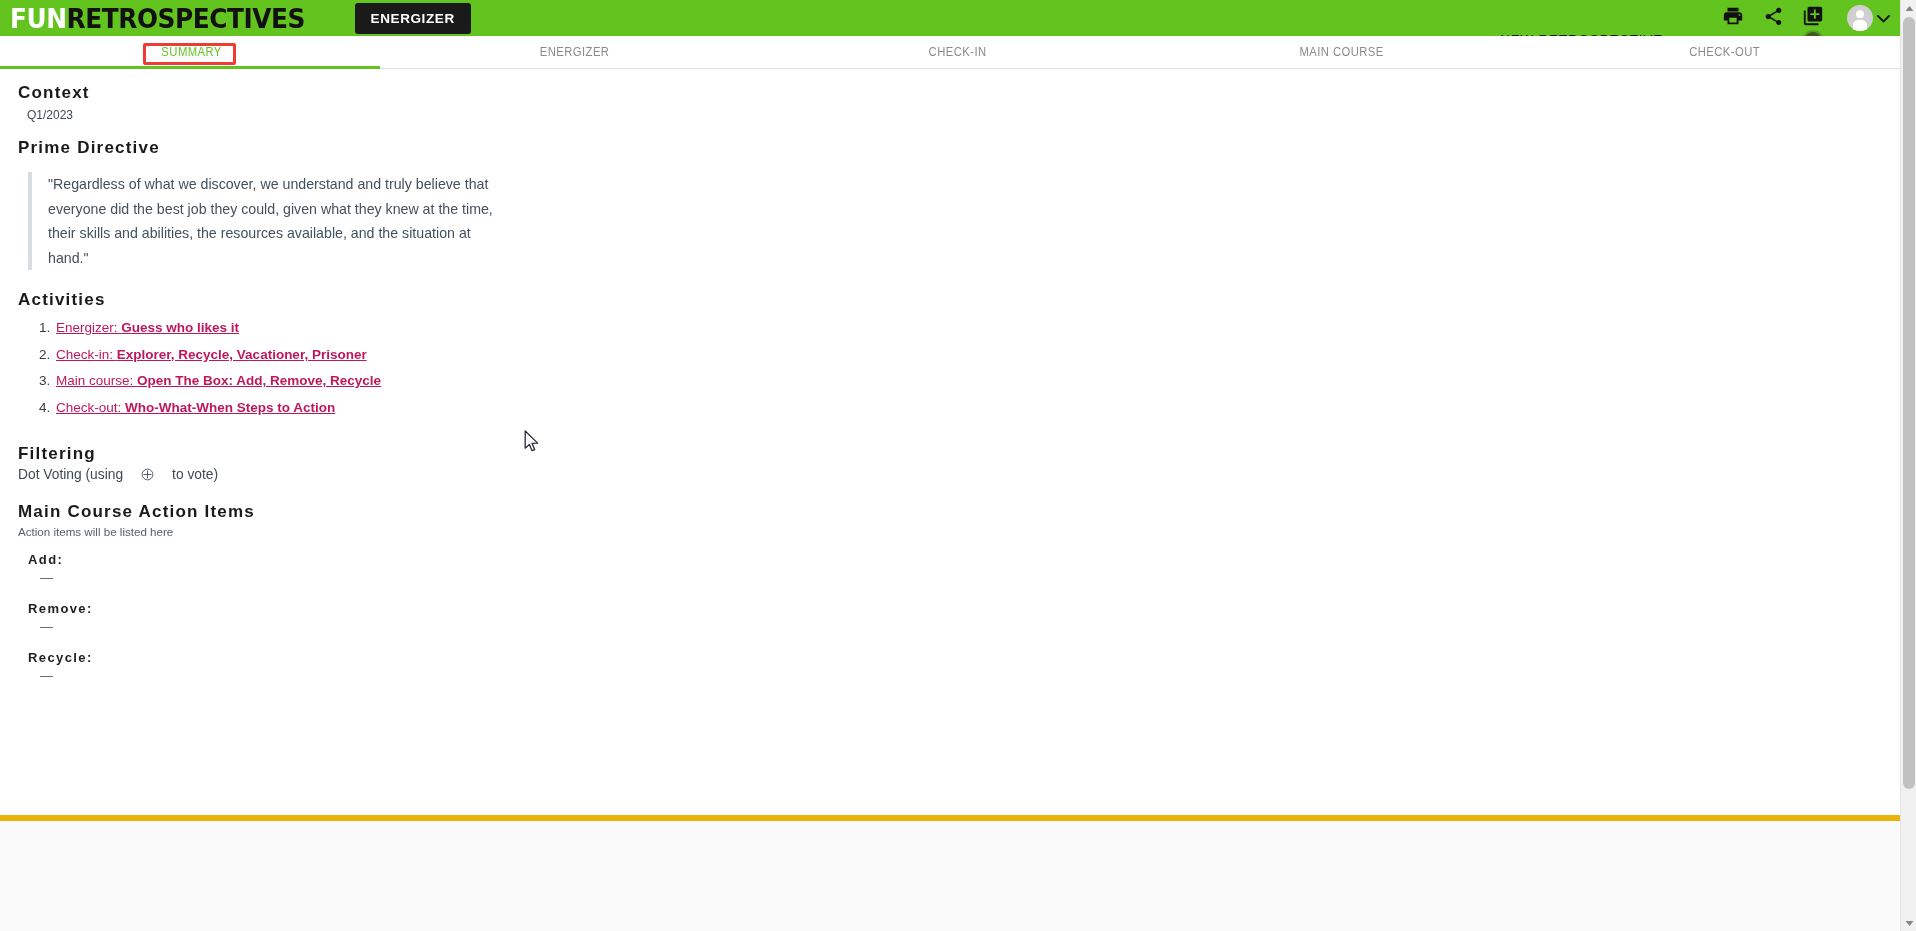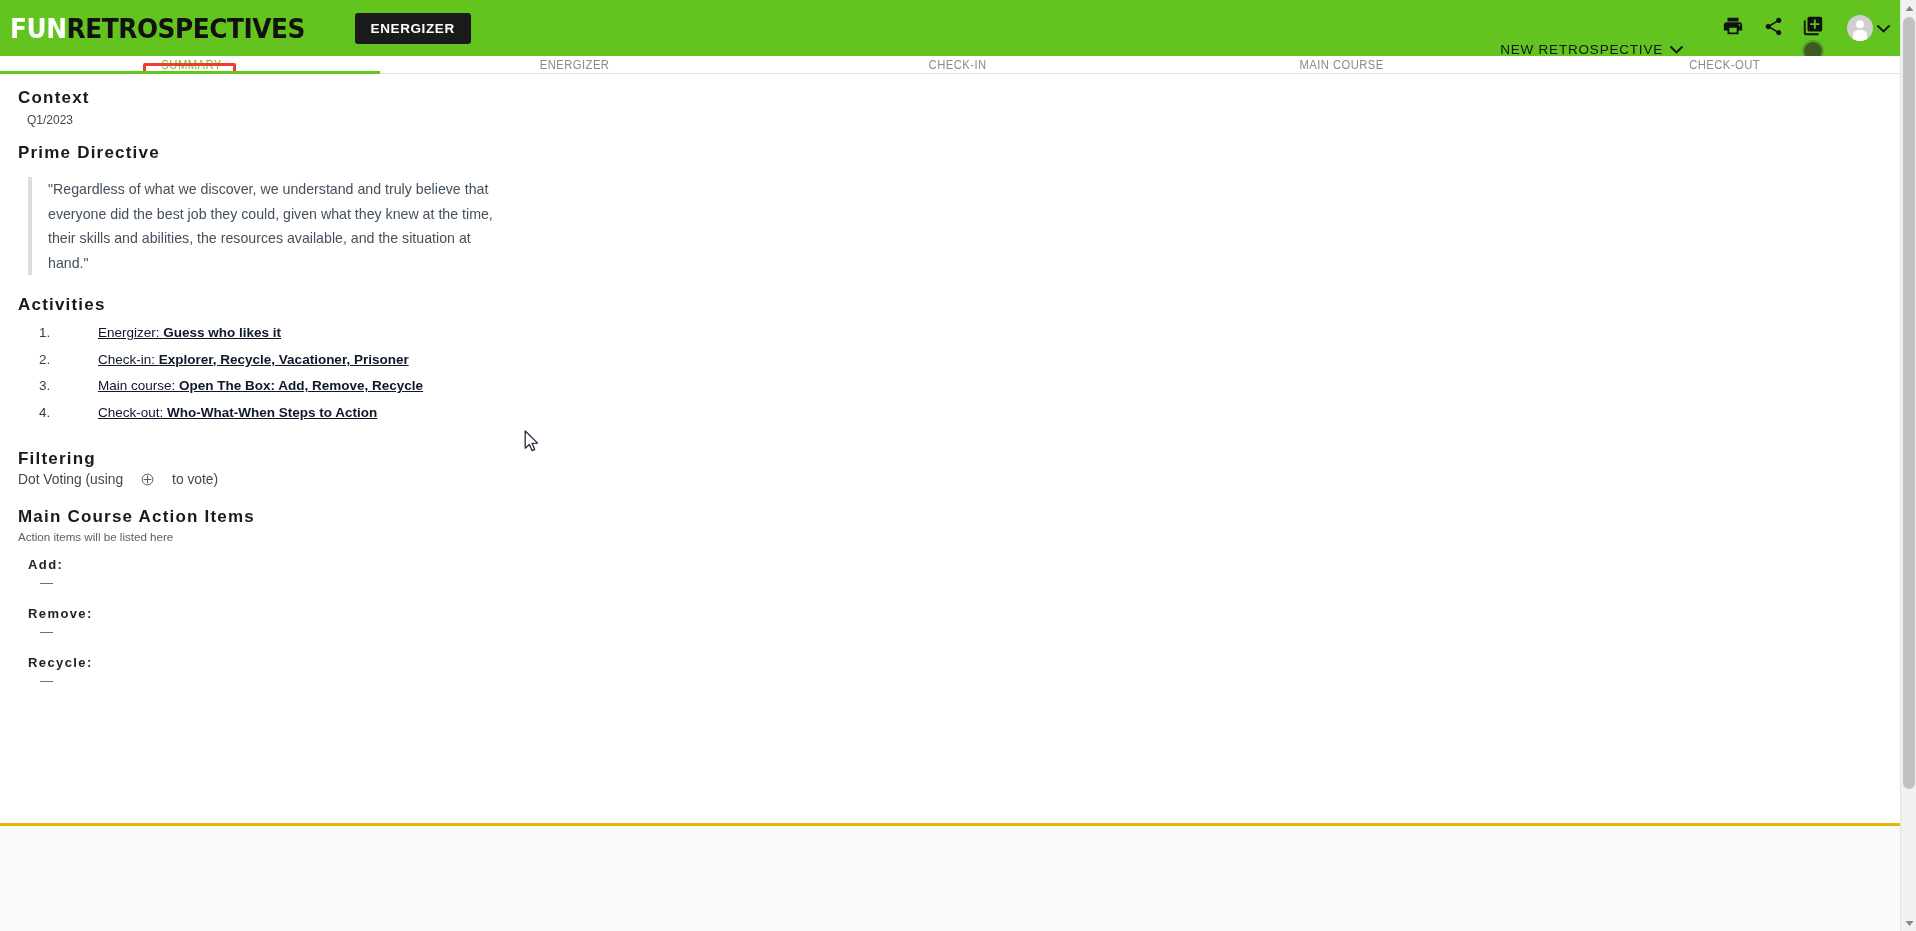--- a/index.html
+++ b/index.html
@@ -15,7 +15,7 @@
   
   .topbar {
     position: relative;
-    height: 56px;
+    height: 36px;
     background: #63c420;
     display: flex;
     align-items: center;

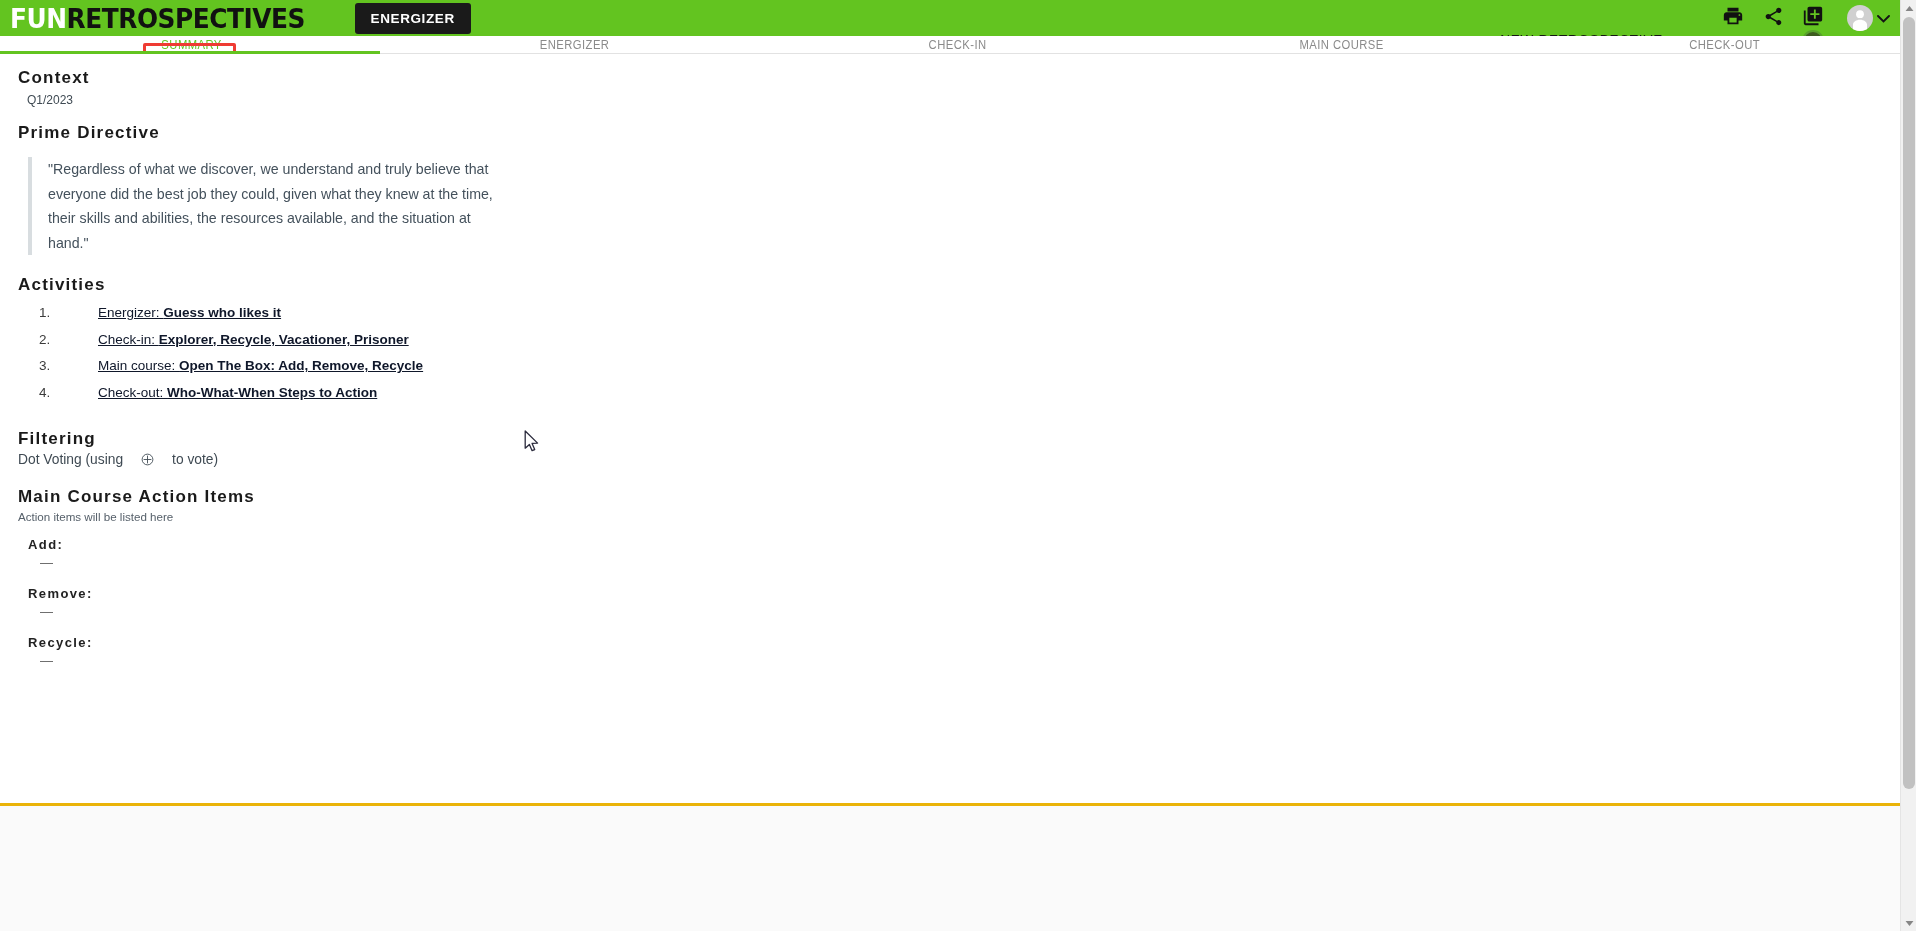--- a/index.html
+++ b/index.html
@@ -98,7 +98,7 @@
   
   .tabs {
     position: relative;
-    height: 18px;
+    height: 33px;
     background: #ffffff;
     display: flex;
     align-items: center;

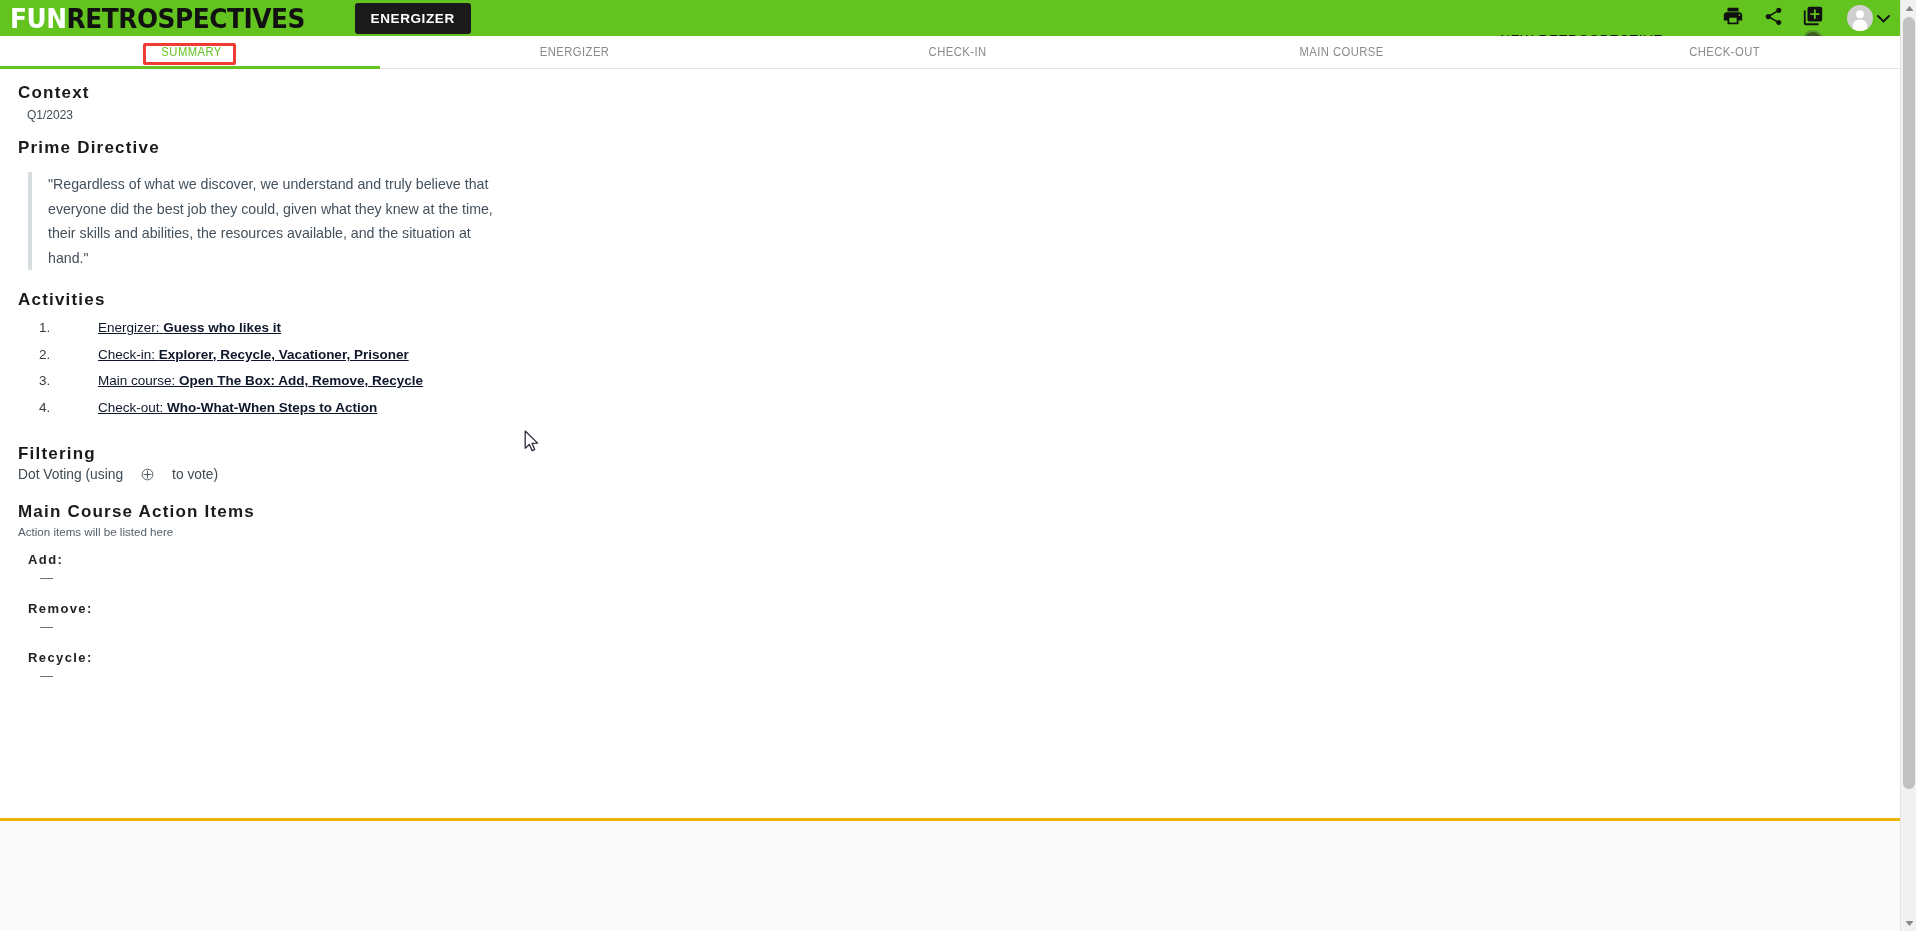--- a/index.html
+++ b/index.html
@@ -135,7 +135,7 @@
   .content-card {
     background: #ffffff;
     height: 752px;
-    border-bottom: 3px solid #eab308;
+    border-bottom: 6px solid #eab308;
     padding: 14px 0 0 0;
     overflow: hidden;
     position: relative;

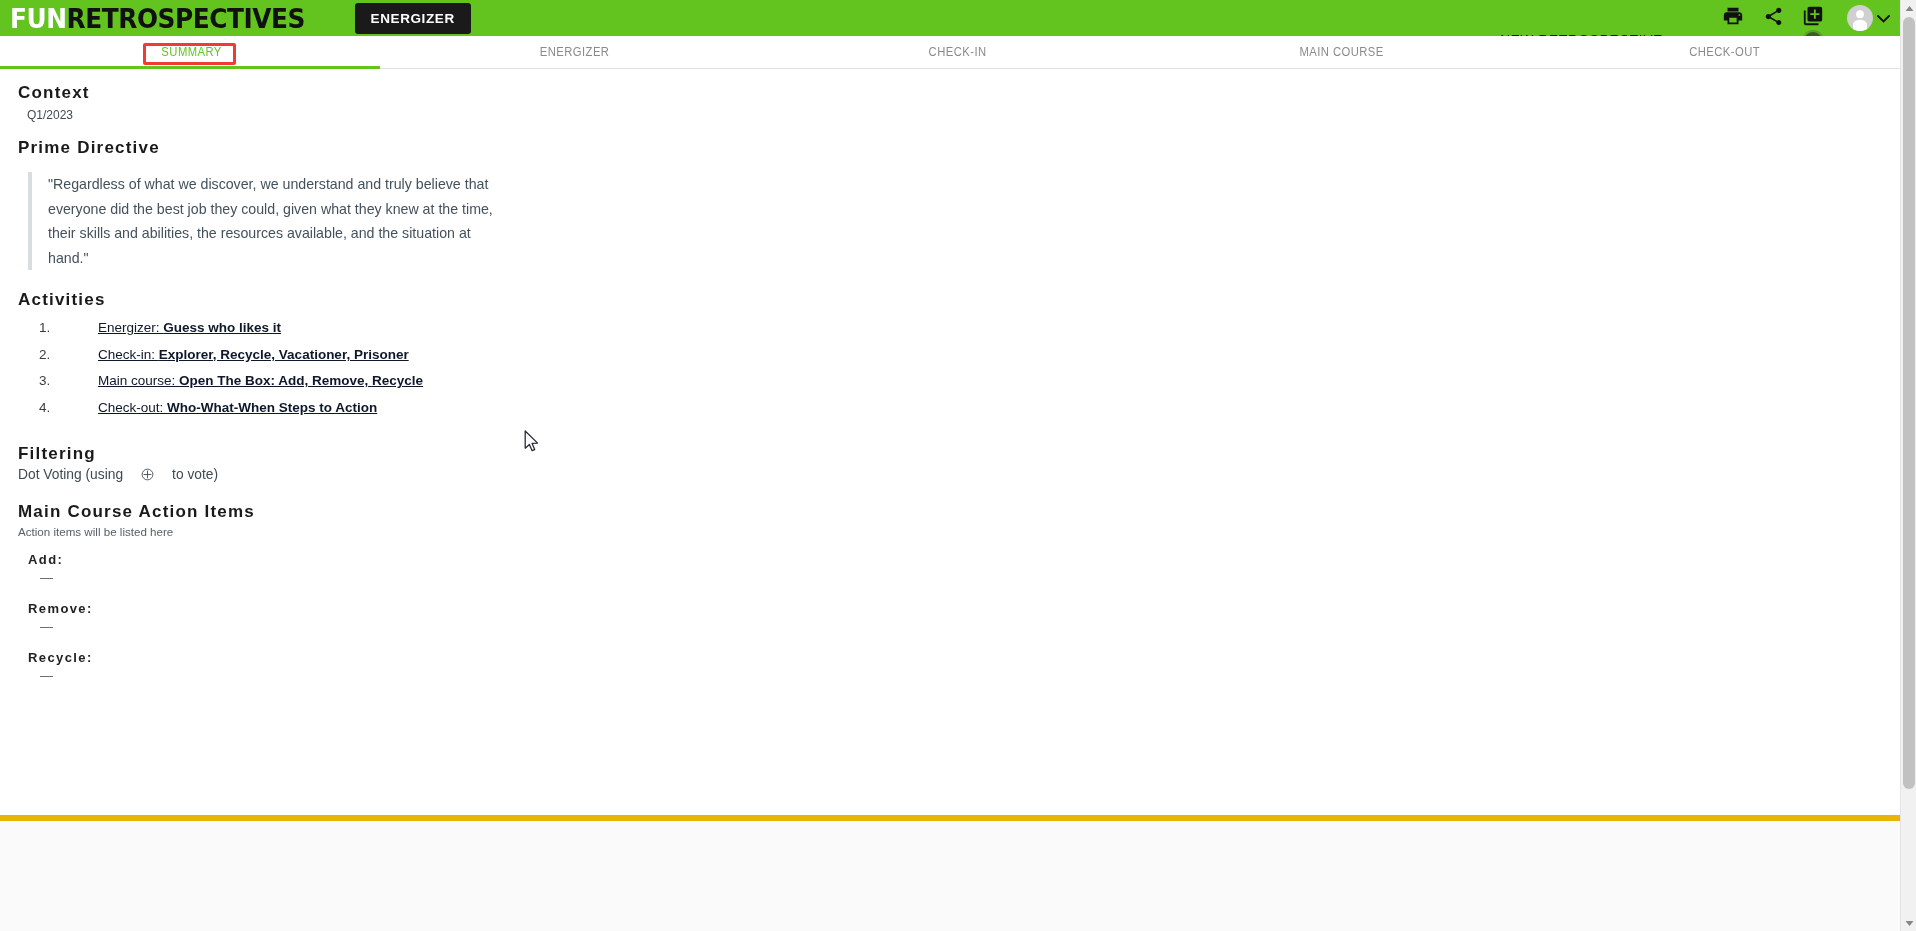--- a/index.html
+++ b/index.html
@@ -178,9 +178,8 @@
   }
   ol.activities li { margin-bottom: 5.5px; padding-left: 2px; }
   ol.activities a {
-    color: #0f172a;
+    color: #be185d;
     text-decoration: underline;
-    margin-left: 42px;
   }
   ol.activities a .act-name { font-weight: bold; }
 

